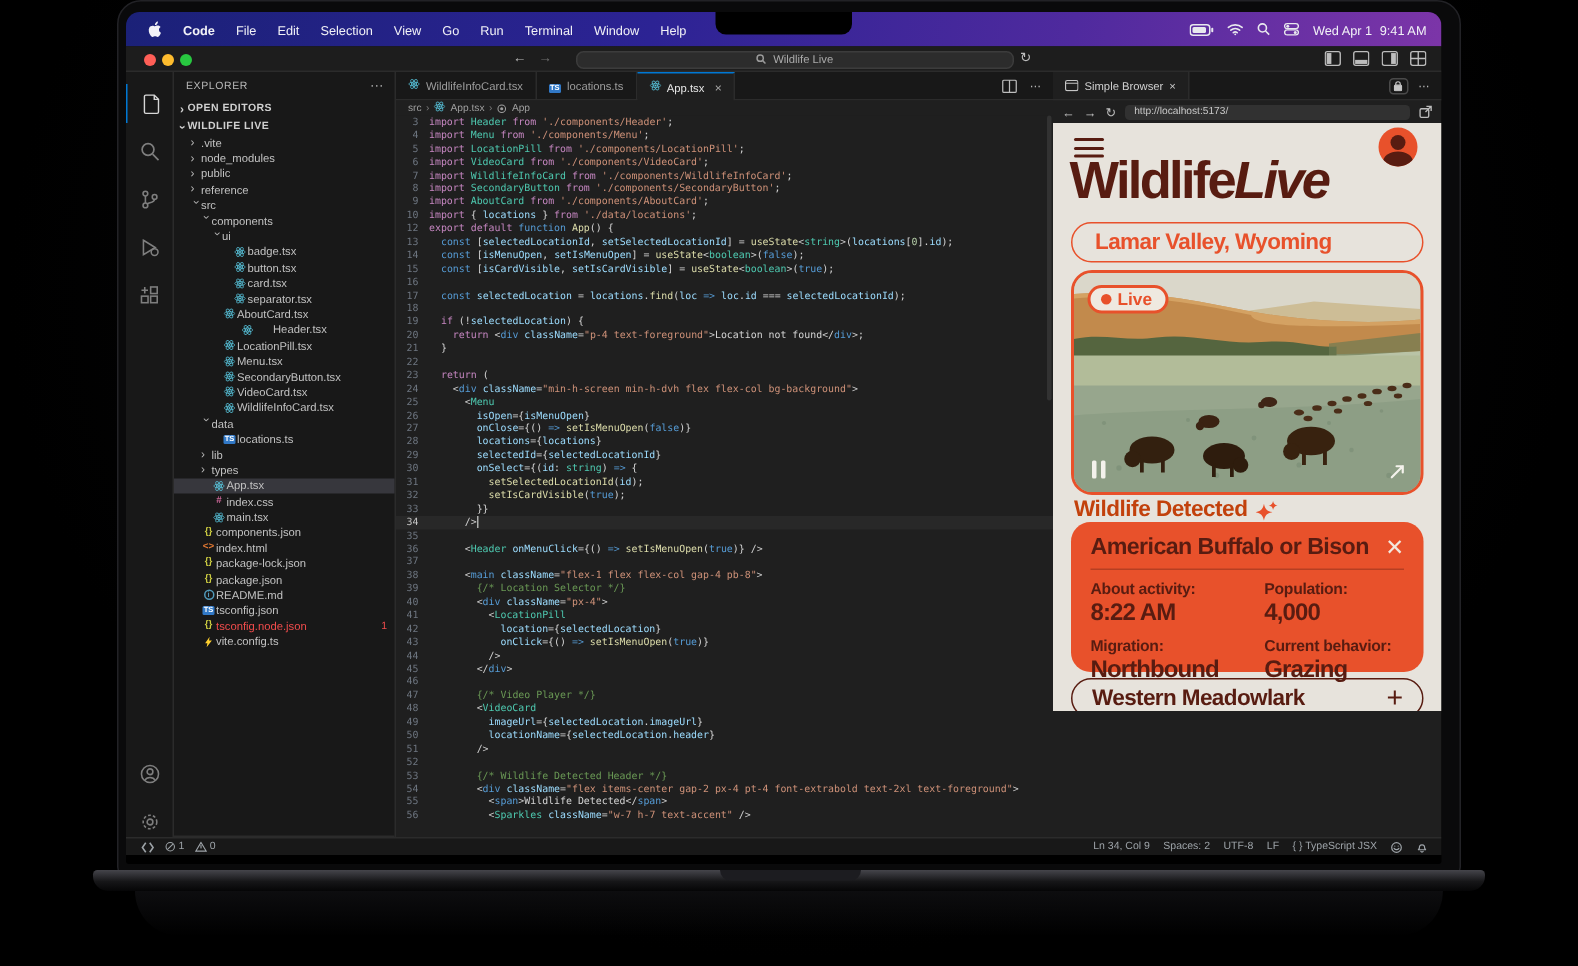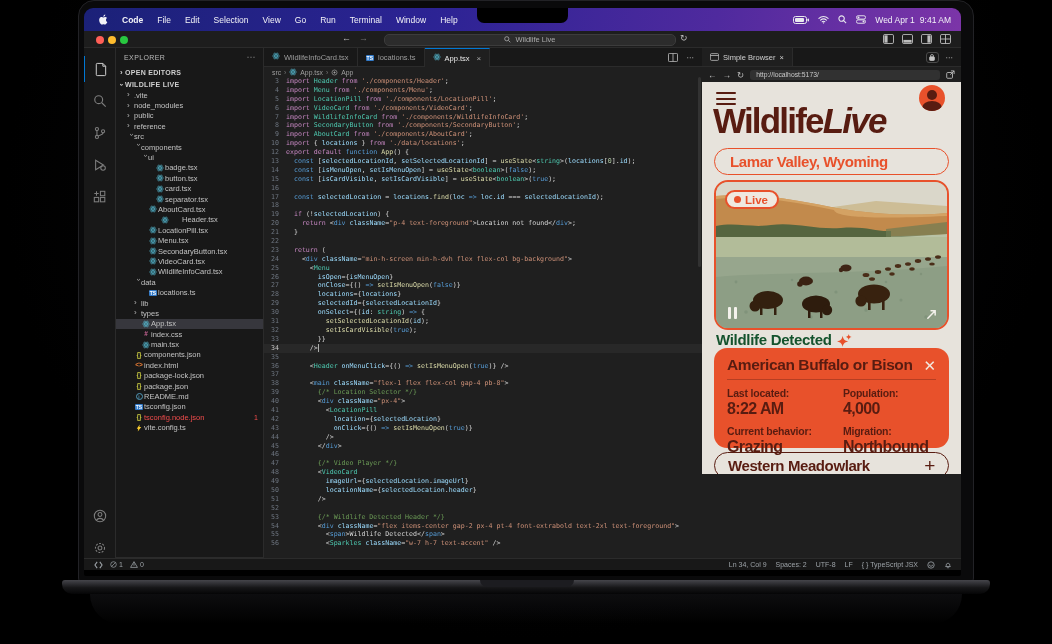--- a/index.html
+++ b/index.html
@@ -109,7 +109,7 @@
   .pause{position:absolute;left:12px;bottom:9px;display:flex;gap:3px;}
   .pause span{width:3px;height:12px;background:#f4f2ec;border-radius:1px;}
   .expand{position:absolute;right:10px;bottom:8px;color:#f4f2ec;}
-  .wd-head{position:absolute;left:14px;top:249px;display:flex;align-items:flex-end;gap:5px;font-size:15px;font-weight:bold;color:#14532d;letter-spacing:-.3px;}
+  .wd-head{position:absolute;left:14px;top:249px;display:flex;align-items:flex-end;gap:5px;font-size:15px;font-weight:bold;color:#c2410c;letter-spacing:-.3px;}
   .wd-card{position:absolute;left:12px;top:266px;width:235px;height:100px;background:#e8512b;border-radius:13px;color:#581c11;padding:8px 13px 0;}
   .wd-title-row{display:flex;align-items:center;border-bottom:1.5px solid rgba(88,28,17,.35);padding-bottom:5px;}
   .wd-title{font-size:15.5px;font-weight:bold;letter-spacing:-.4px;}

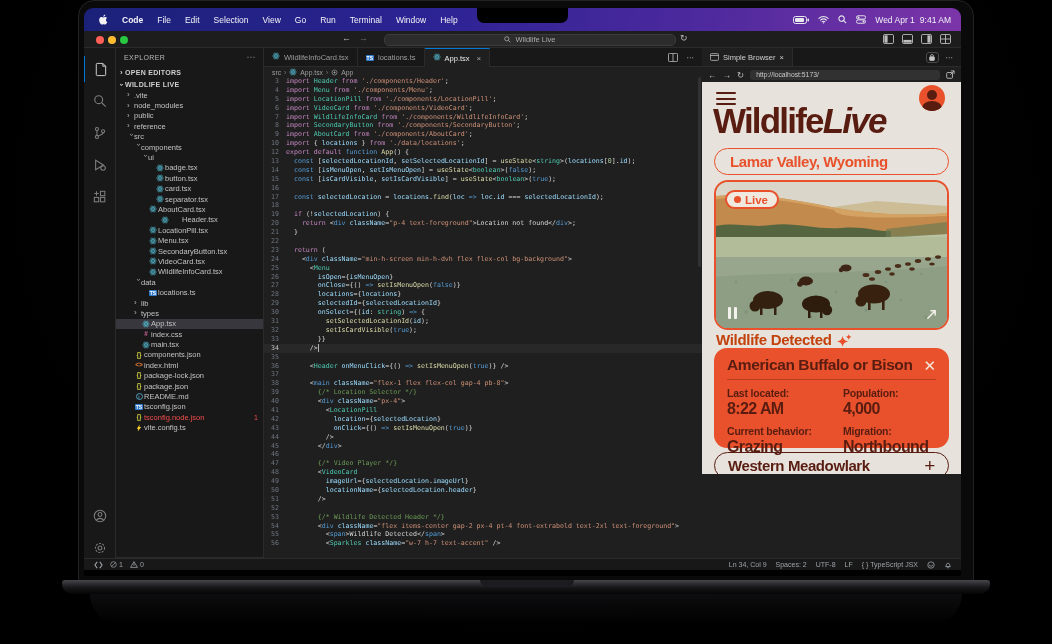--- a/index.html
+++ b/index.html
@@ -845,7 +845,7 @@
             </div>
             <div class="wd-grid" id="wd-grid">
                 <div class="wd-cell">
-                  <div class="lab">Last located:</div>
+                  <div class="lab">About activity:</div>
                   <div class="val">8:22 AM</div>
                 </div>
                 <div class="wd-cell">

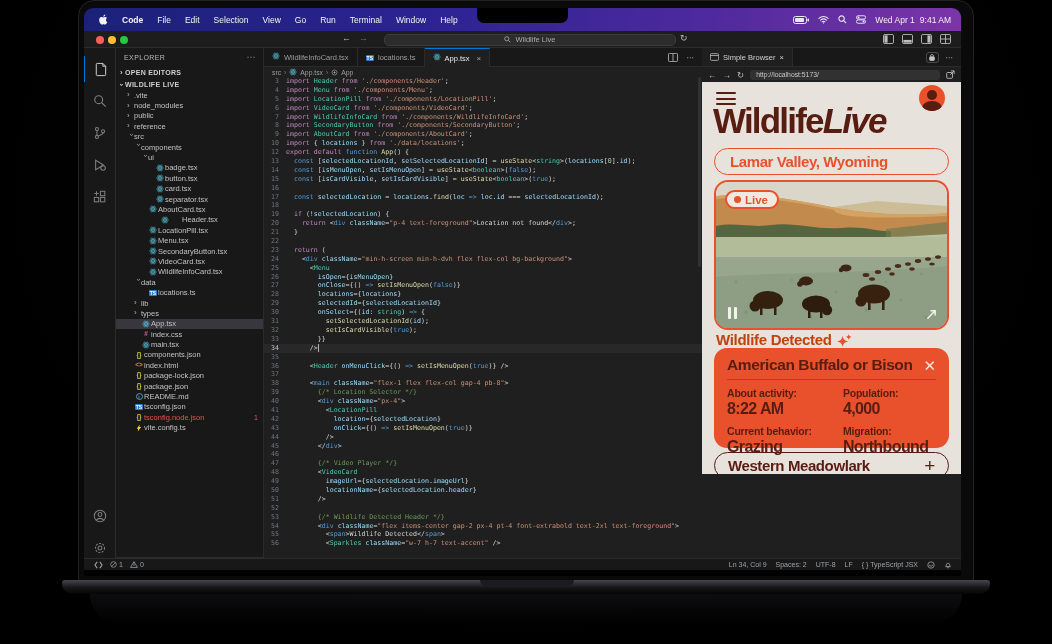--- a/index.html
+++ b/index.html
@@ -853,12 +853,12 @@
                   <div class="val">4,000</div>
                 </div>
                 <div class="wd-cell">
+                  <div class="lab">Migration:</div>
+                  <div class="val">Northbound</div>
+                </div>
+                <div class="wd-cell">
                   <div class="lab">Current behavior:</div>
                   <div class="val">Grazing</div>
-                </div>
-                <div class="wd-cell">
-                  <div class="lab">Migration:</div>
-                  <div class="val">Northbound</div>
                 </div>
               </div>
           </div>

